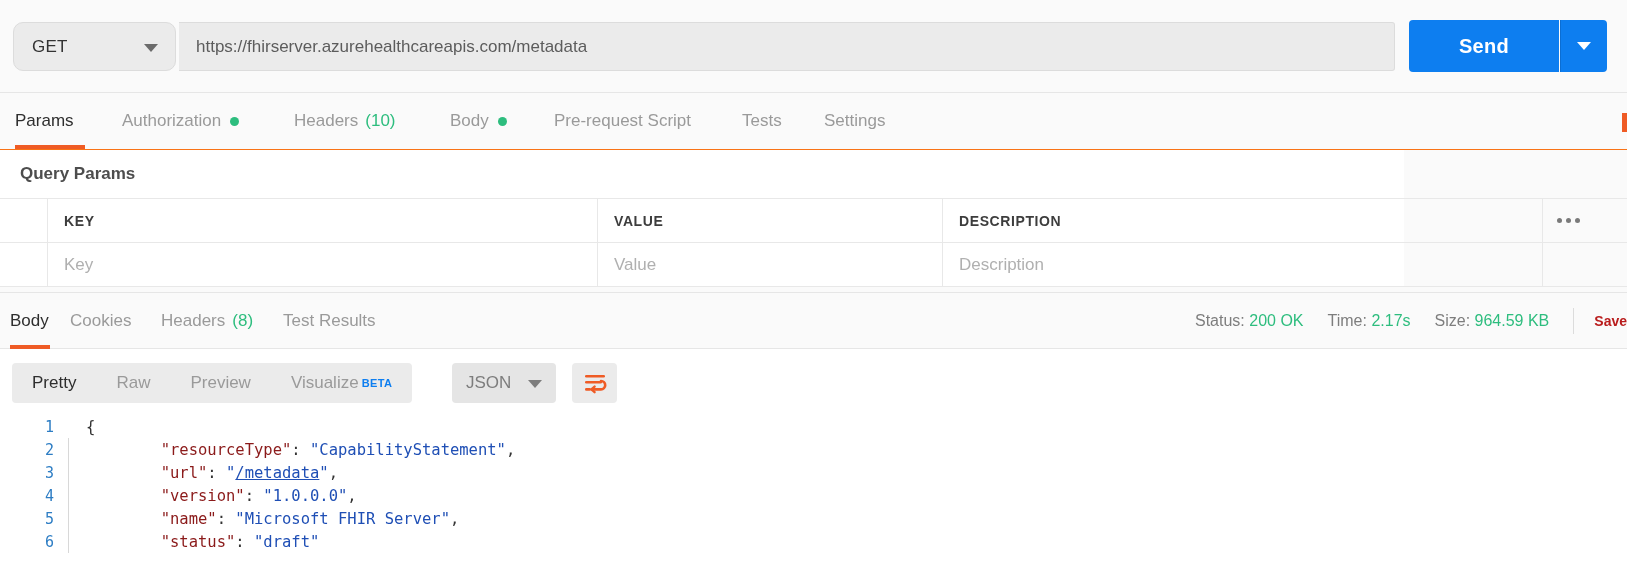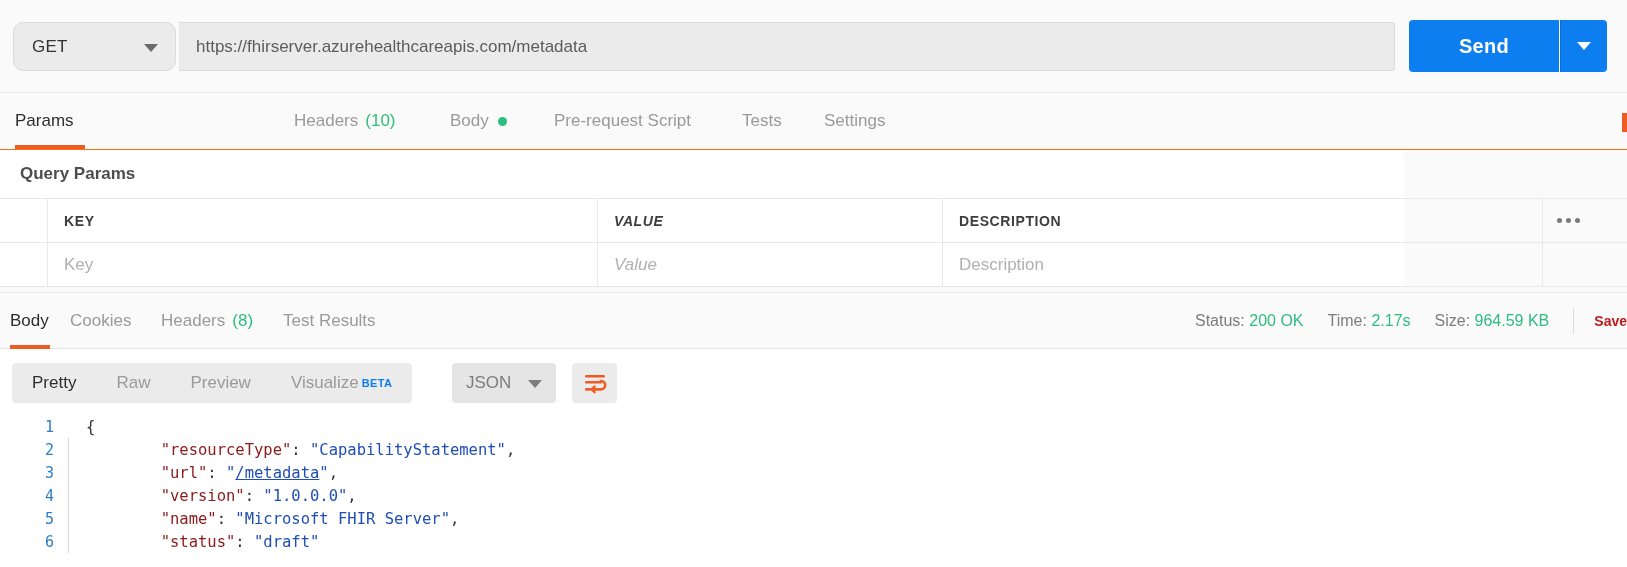--- a/index.html
+++ b/index.html
@@ -252,6 +252,10 @@
       <div class="tab active" style="left: 15px;">
         <span>Params</span>
         <span class="ul" style="width: 70px;"></span>
+      </div>
+      <div class="tab" style="left: 122px;">
+        <span>Authorization</span>
+        <span class="dot-green"></span>
       </div>
       <div class="tab" style="left: 294px;">
         <span>Headers</span>

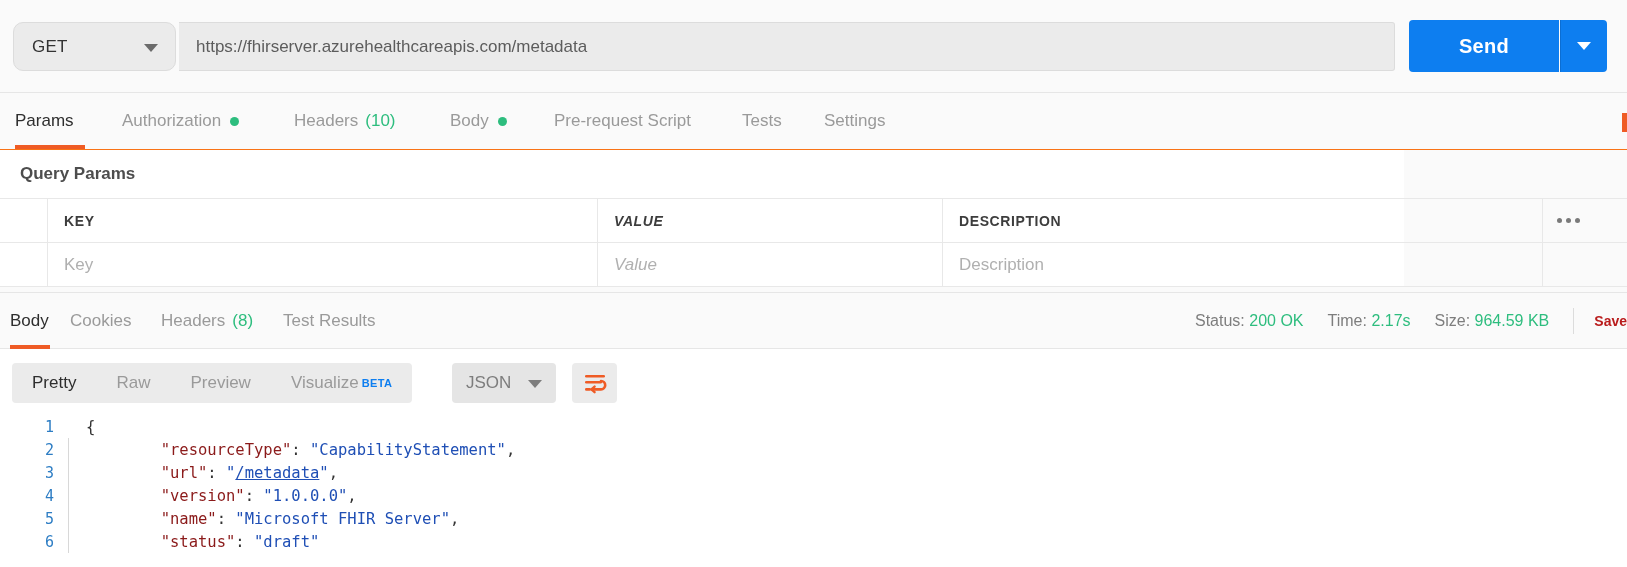--- a/index.html
+++ b/index.html
@@ -134,7 +134,7 @@
   }
   .qp-cell.check { width: 48px; border-right: 1px solid #e8e8e8; }
   .qp-cell.key   { width: 550px; padding-left: 16px; }
-  .qp-cell.value { width: 345px; padding-left: 16px; font-style: italic; }
+  .qp-cell.value { width: 345px; padding-left: 16px; }
   .qp-cell.desc  { width: 600px; padding-left: 16px; }
   .qp-cell.more  { width: 84px; border-right: none; padding-left: 14px; }
   .qp-head .qp-cell { color: #3d3d3d; font-weight: bold; font-size: 14px; letter-spacing: .6px; }

